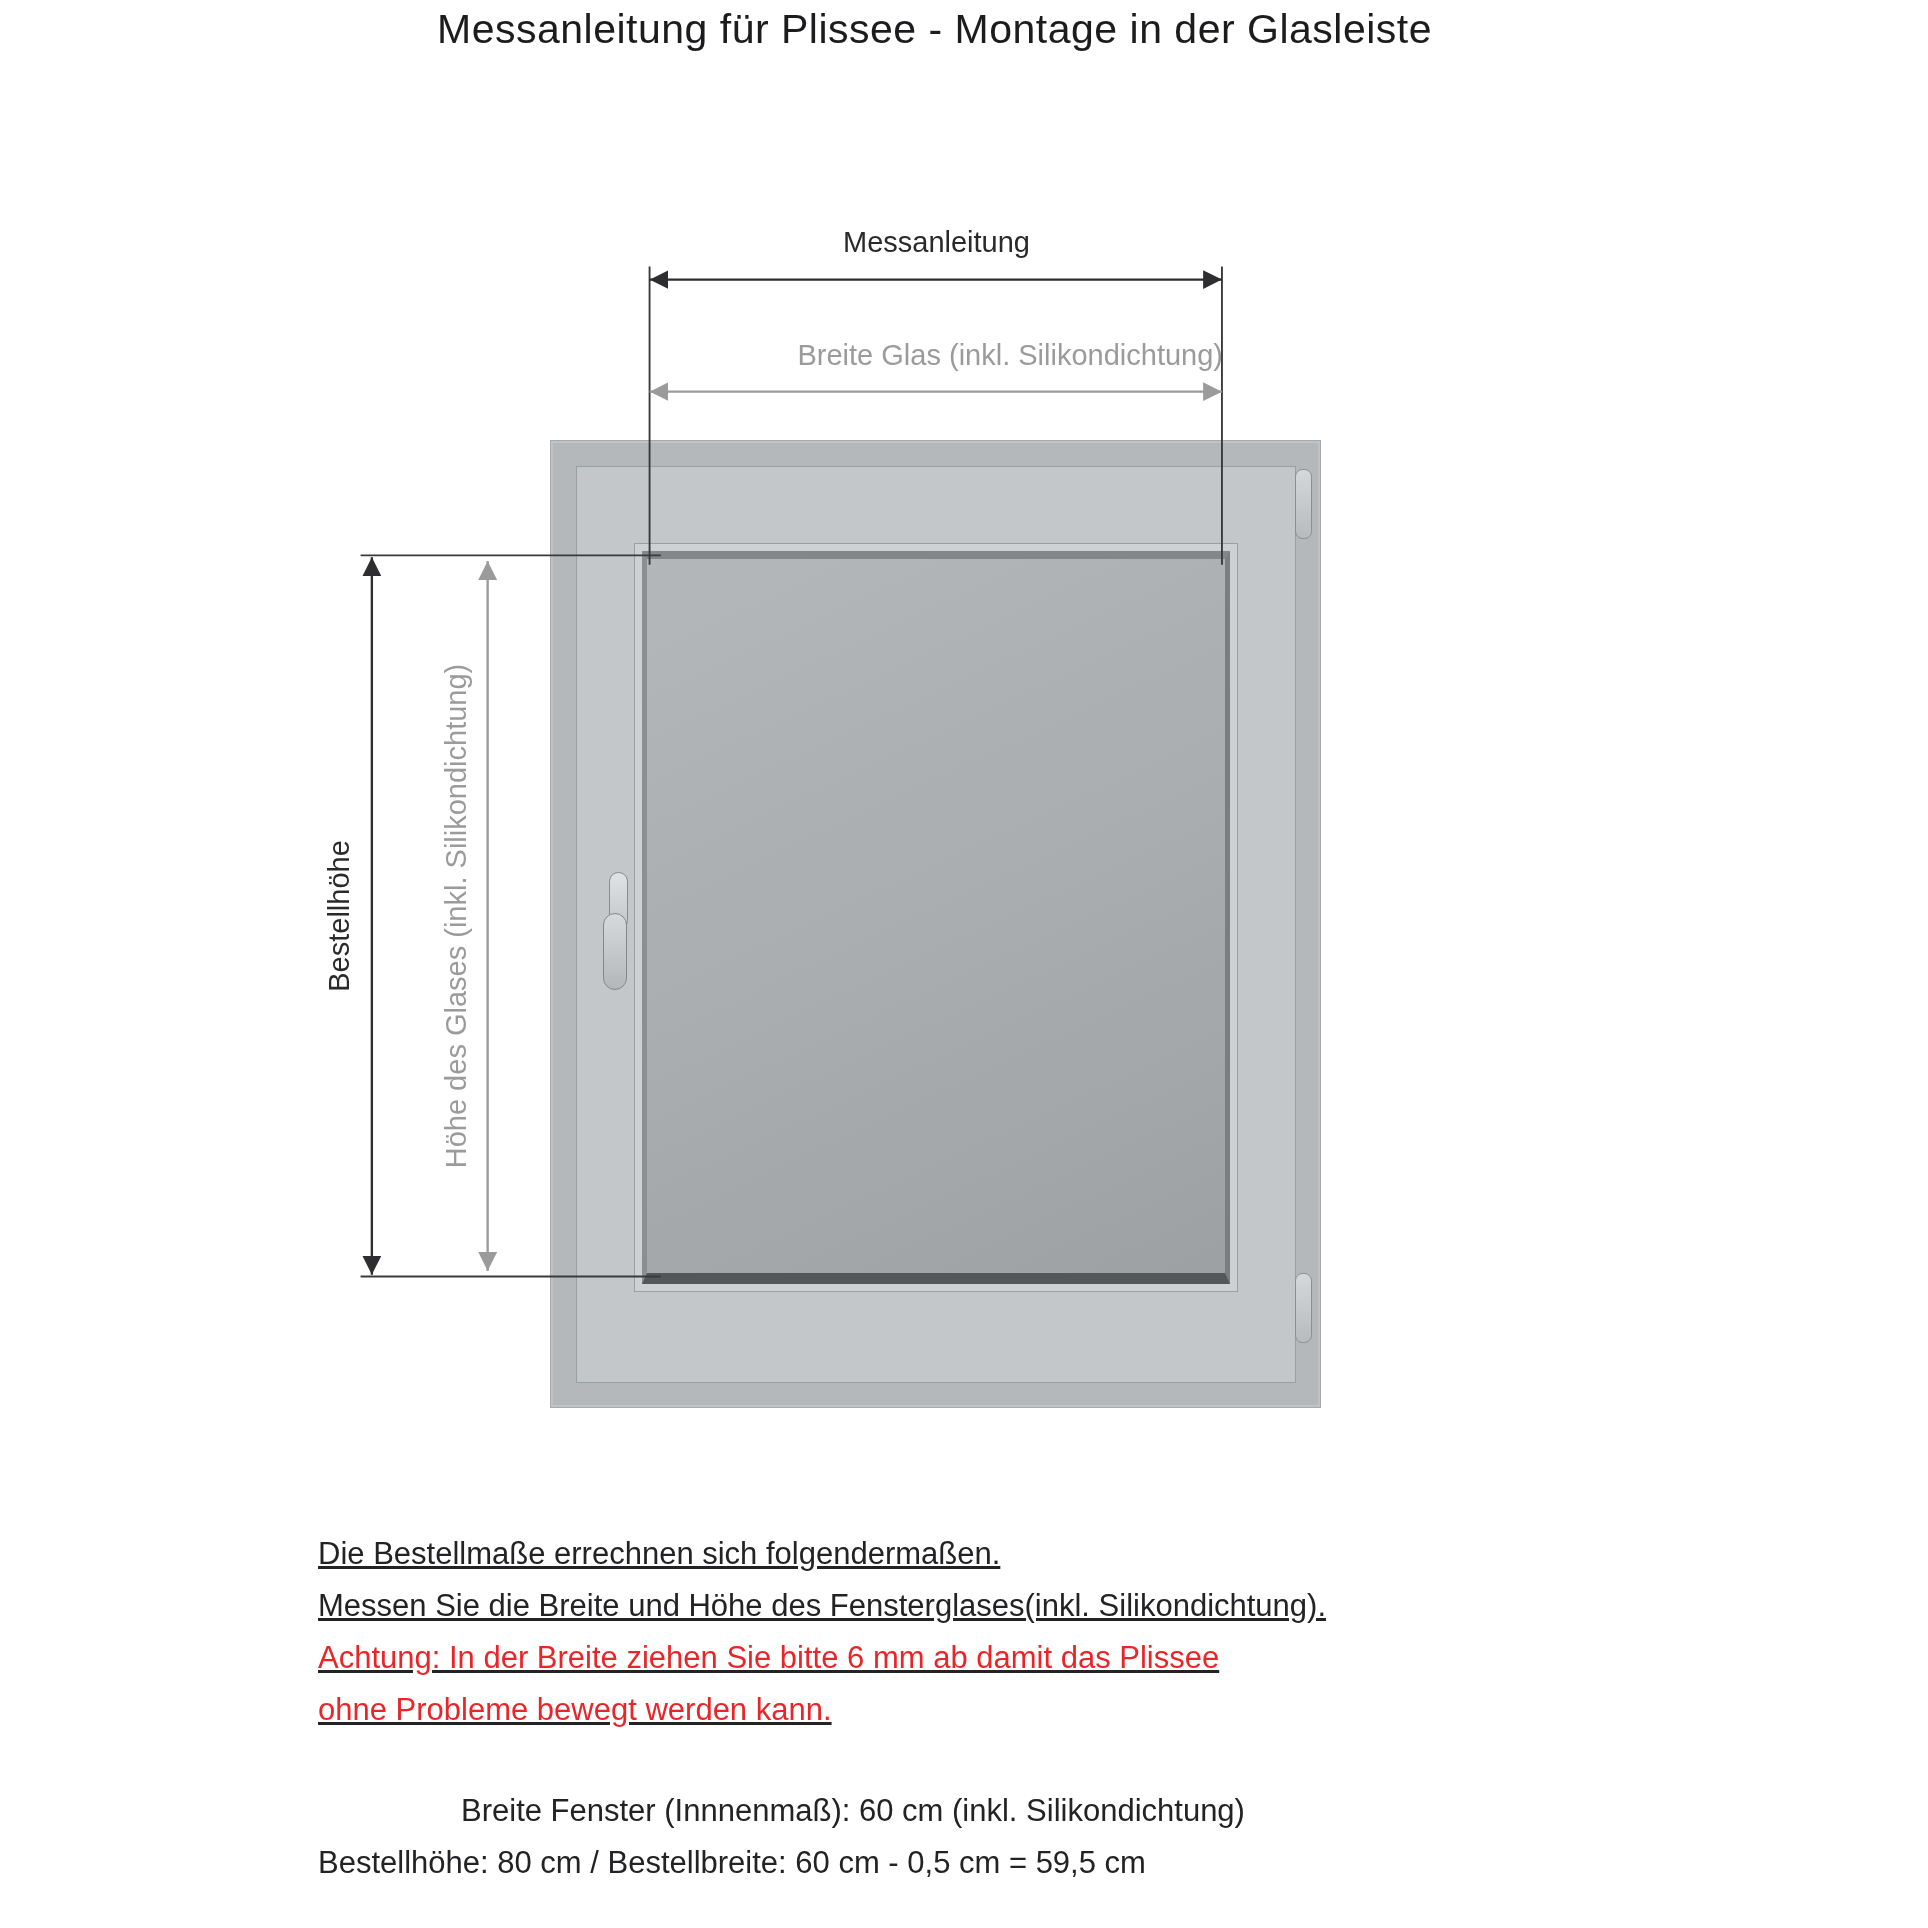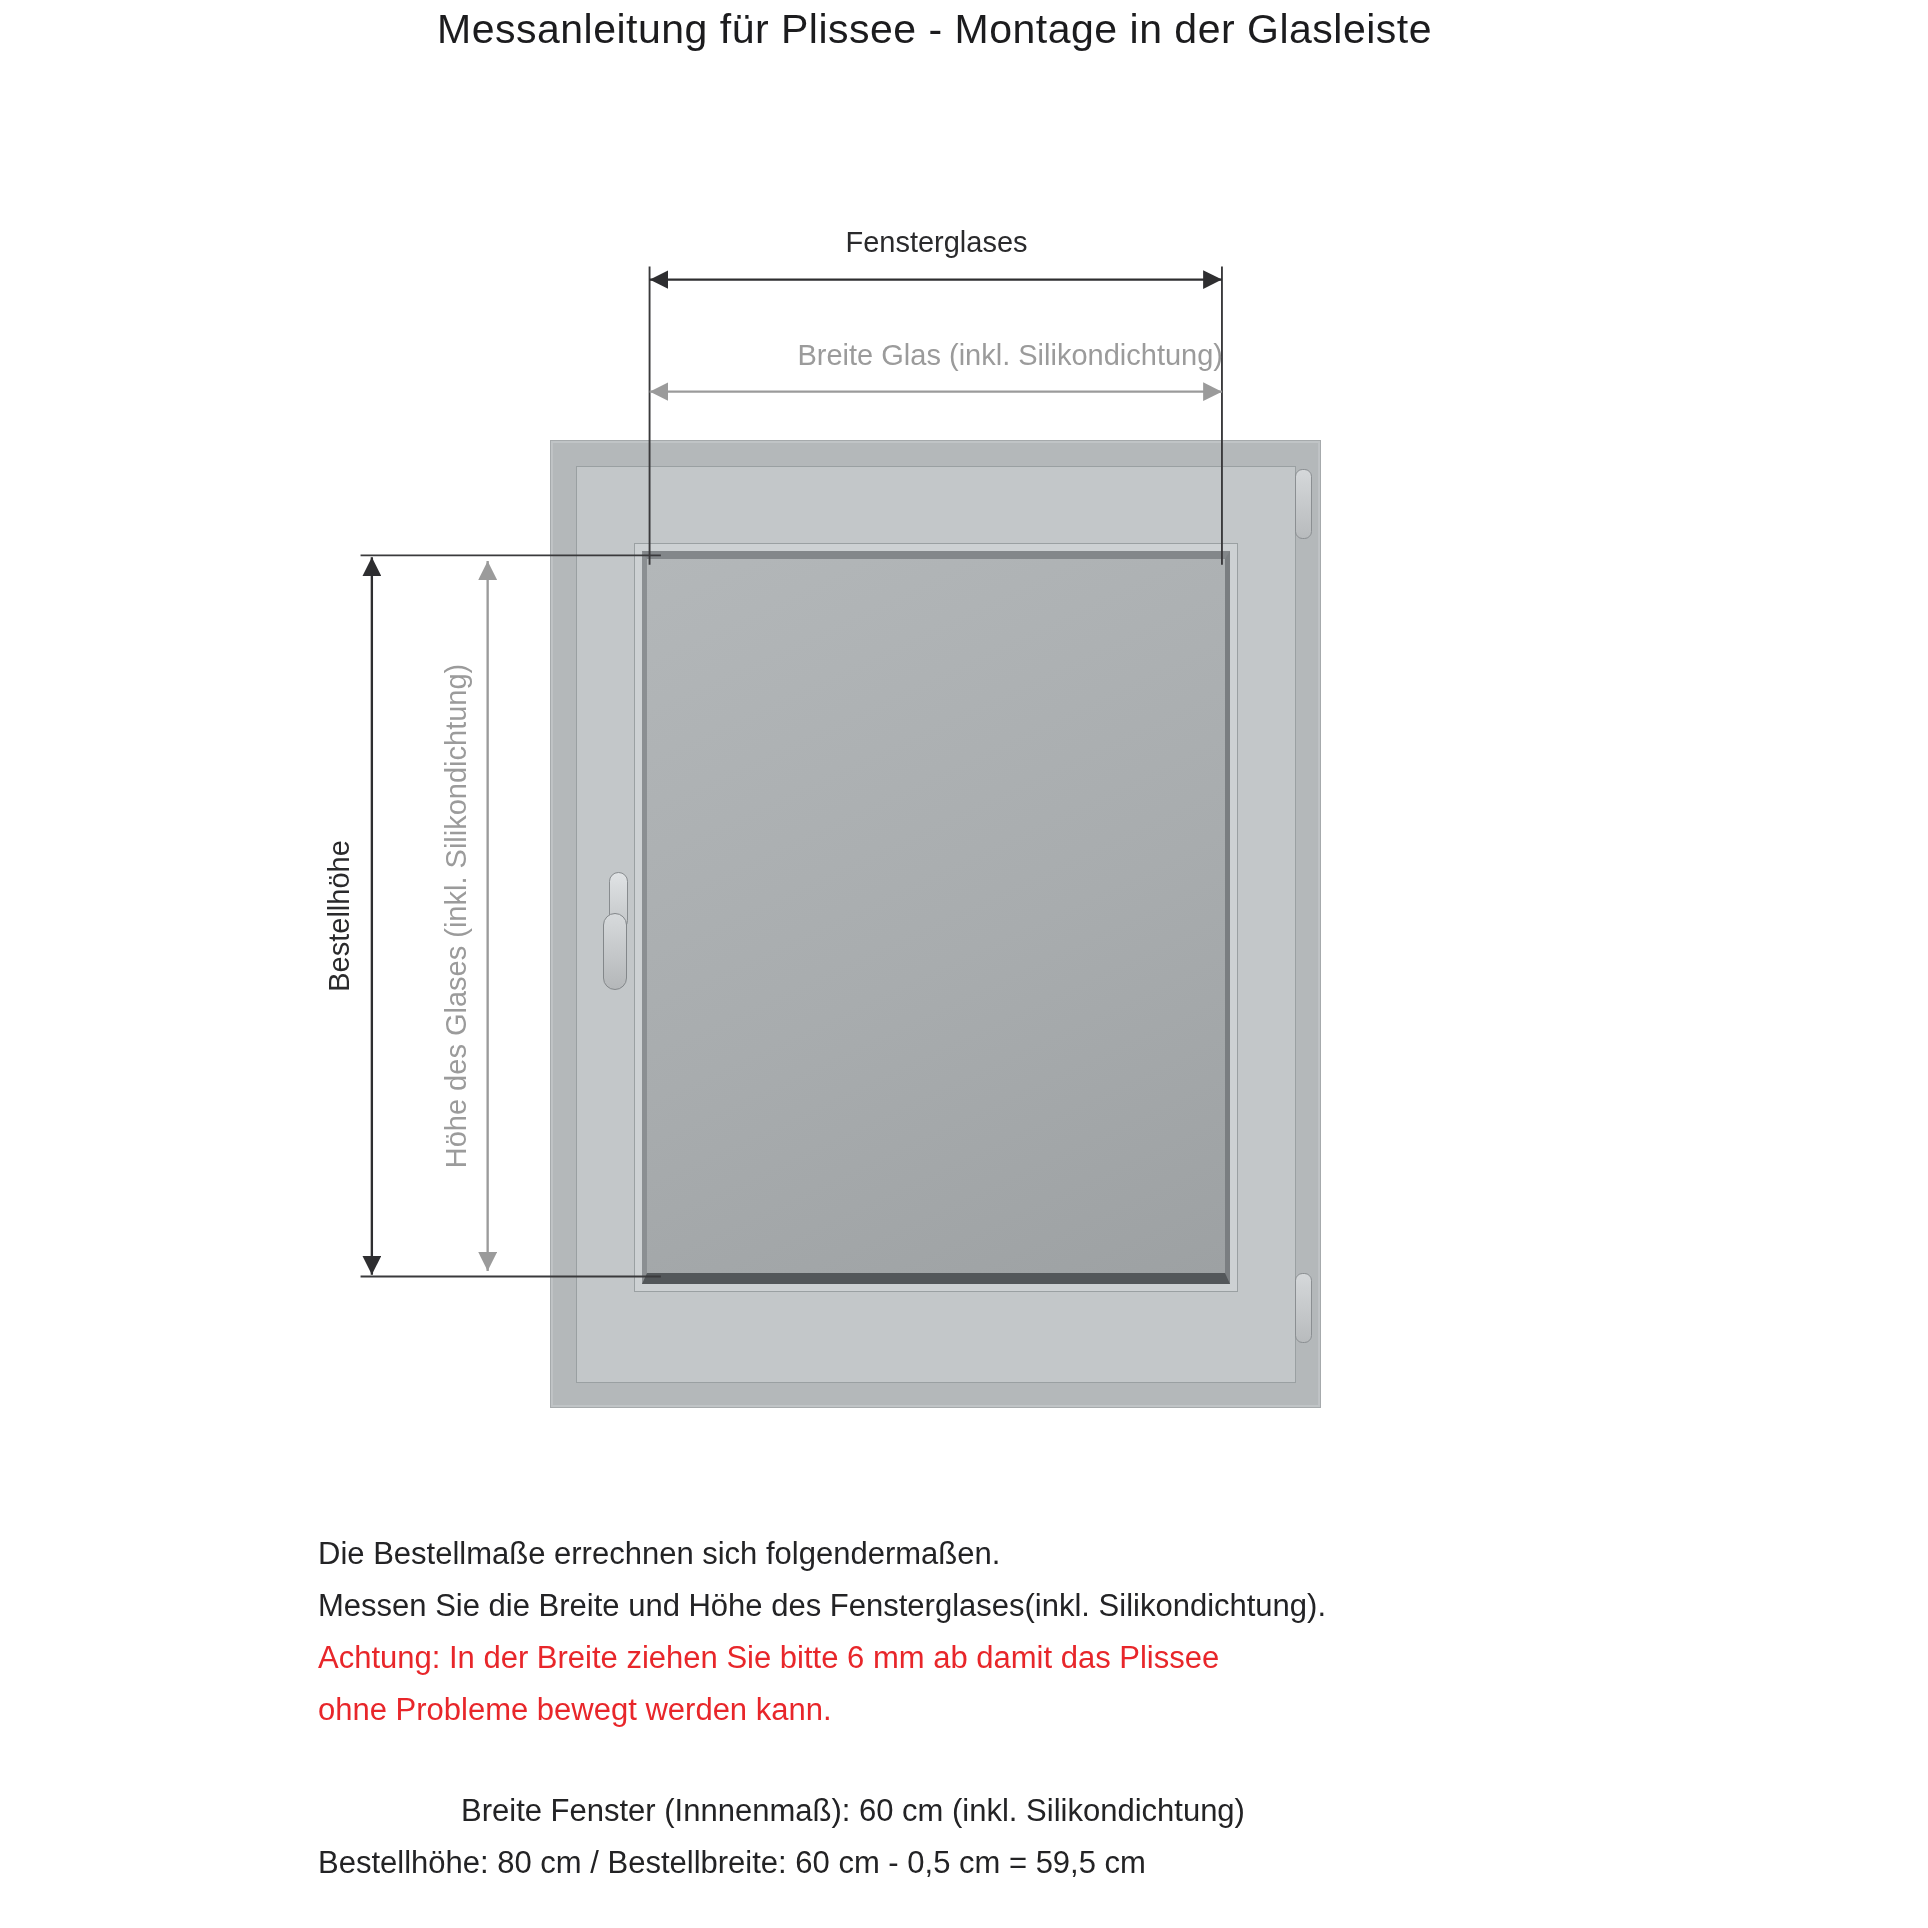--- a/index.html
+++ b/index.html
@@ -98,7 +98,7 @@
       <line class="dim-g" x1="518" y1="596" x2="518" y2="1350" marker-start="url(#mG)" marker-end="url(#mG)"></line>
     </svg>
 
-    <div class="dim-label label-order-width">Fensterglases</div>
+    <div class="dim-label label-order-width">Messanleitung</div>
     <div class="dim-label gray label-glass-width">Breite Glas (inkl. Silikondichtung)</div>
     <div class="dim-label label-order-height">Bestellhöhe</div>
     <div class="dim-label gray label-glass-height">Höhe des Glases (inkl. Silikondichtung)</div>

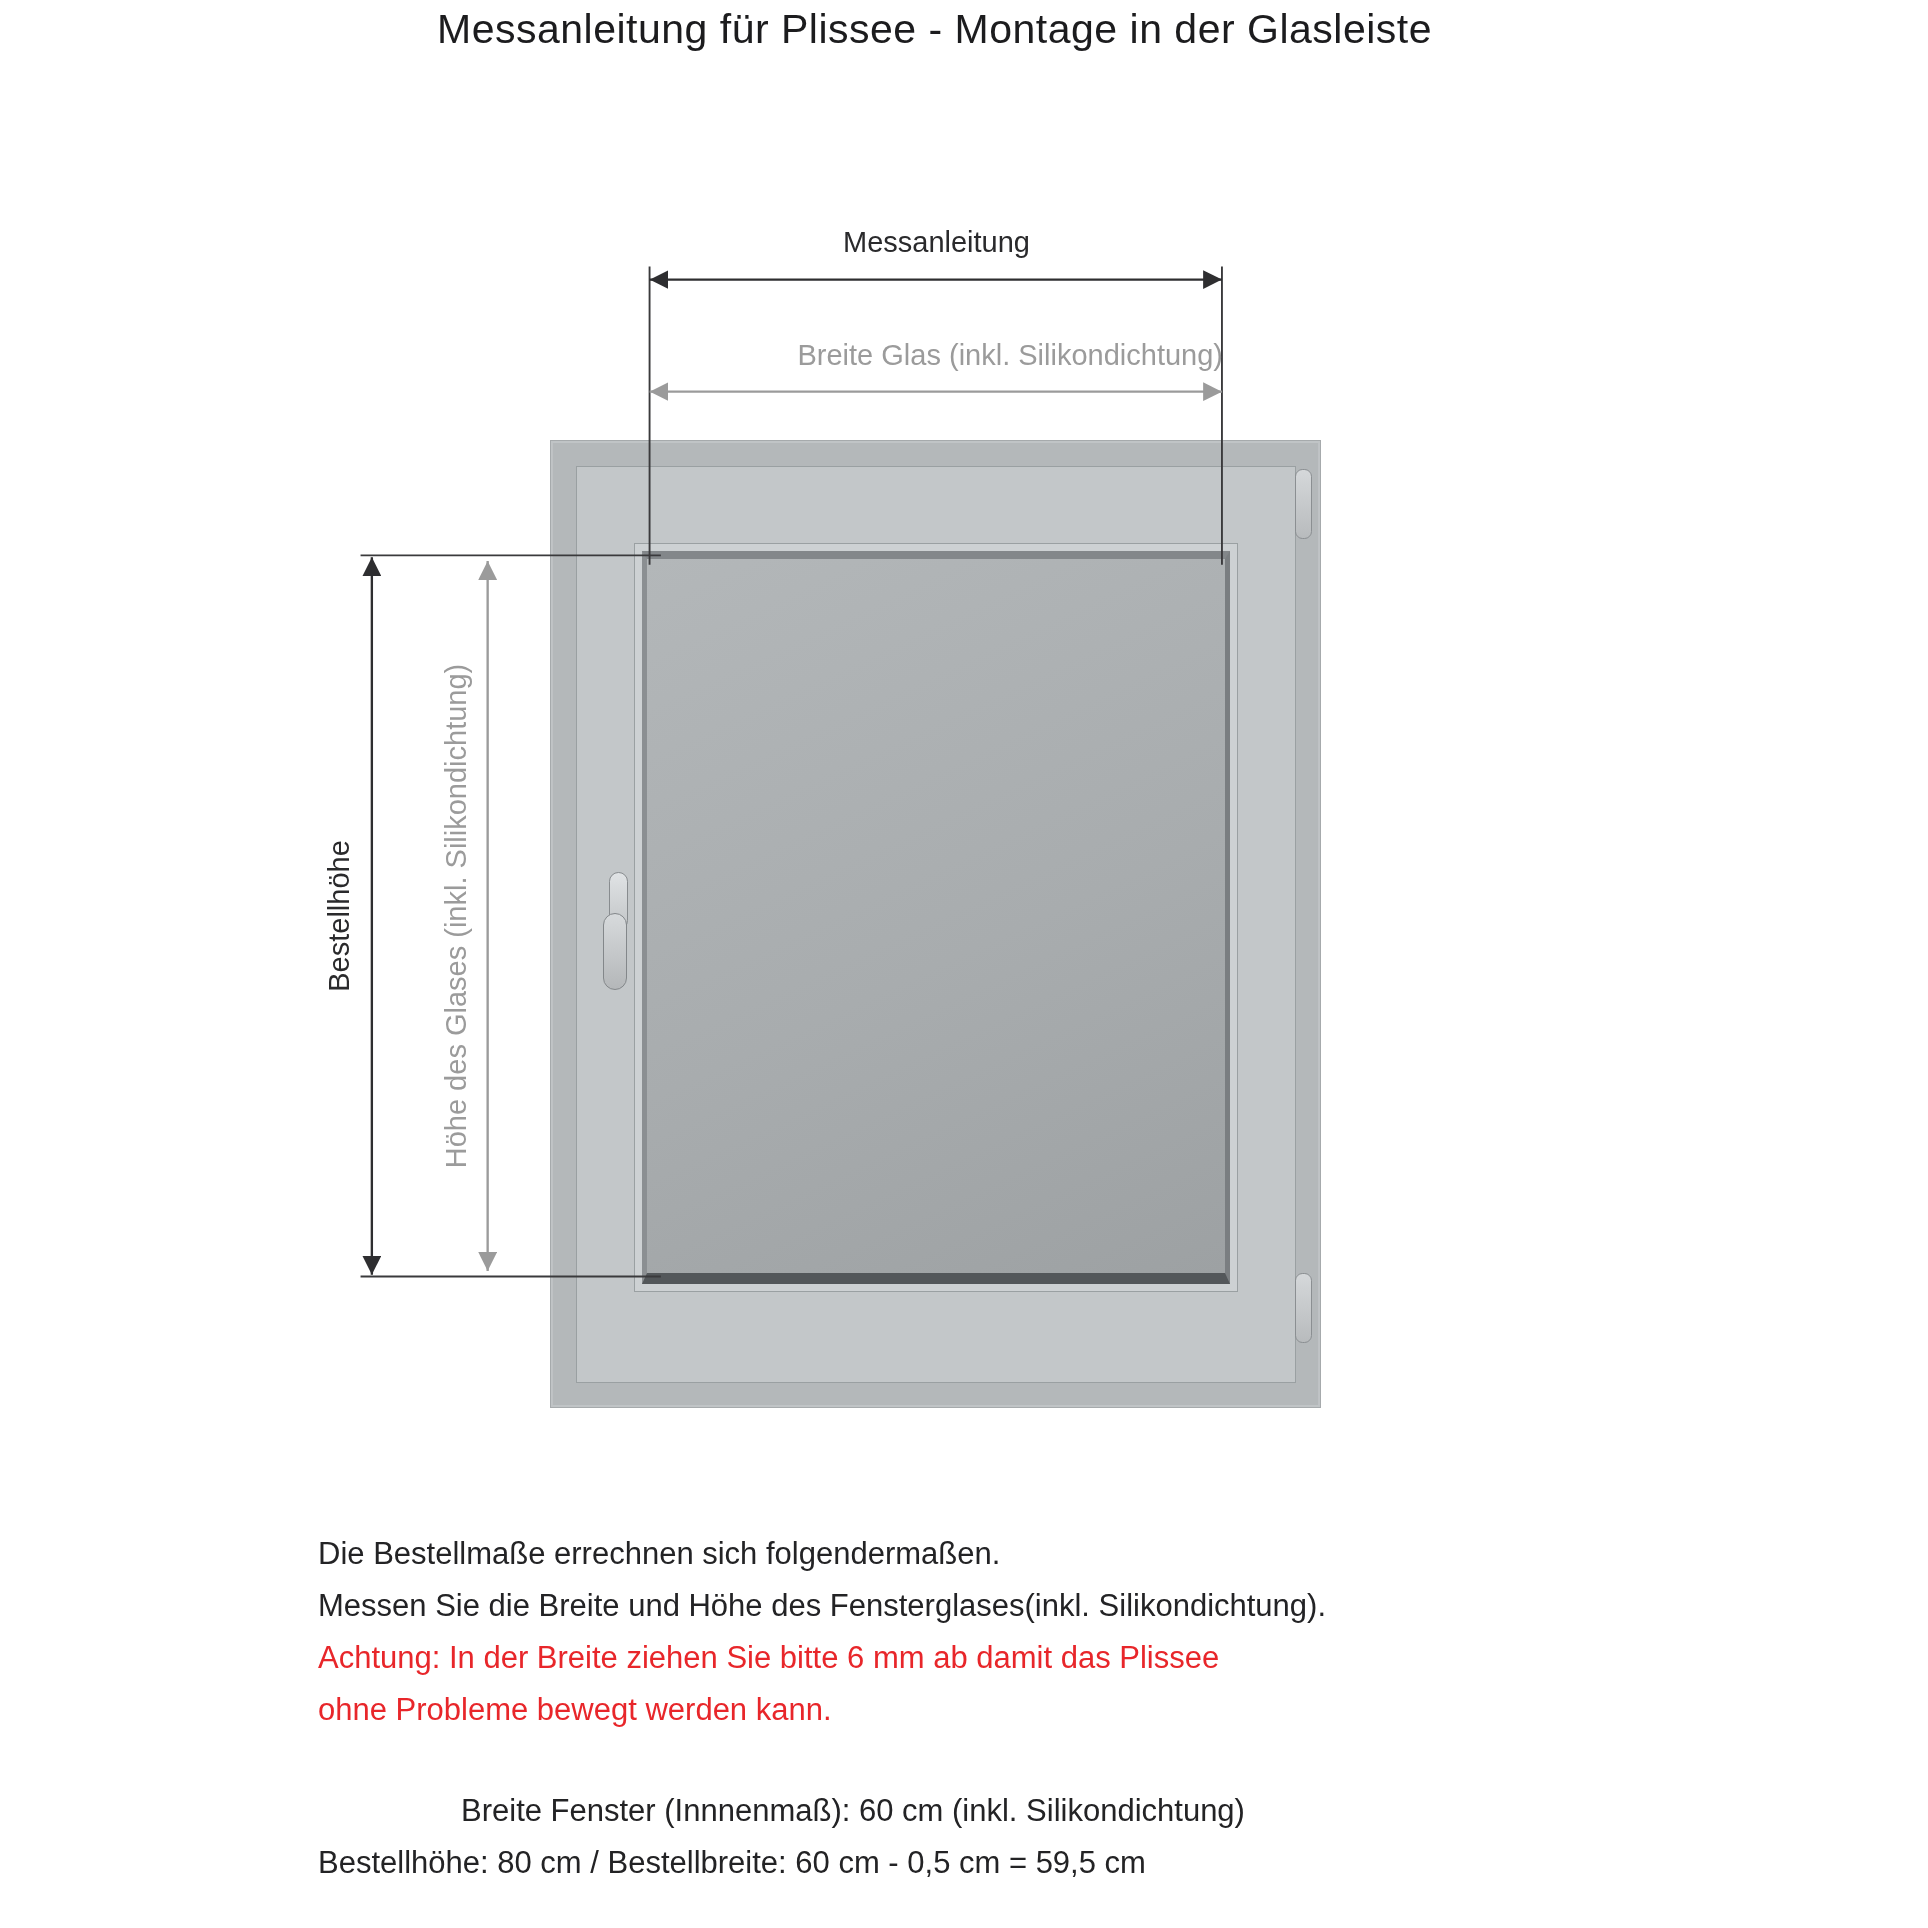--- a/index.html
+++ b/index.html
@@ -49,7 +49,7 @@
   
   .instructions, .example { position: absolute; left: 318px; font-size: 31px; line-height: 52px;
                             color: #232325; white-space: nowrap; }
-  .instructions { top: 1528px; }
+  .instructions { top: 1528px; text-decoration: underline; }
   .example { top: 1785px; }
   .instructions p, .example p { margin: 0; }
   .warning { color: #e8262a; }

